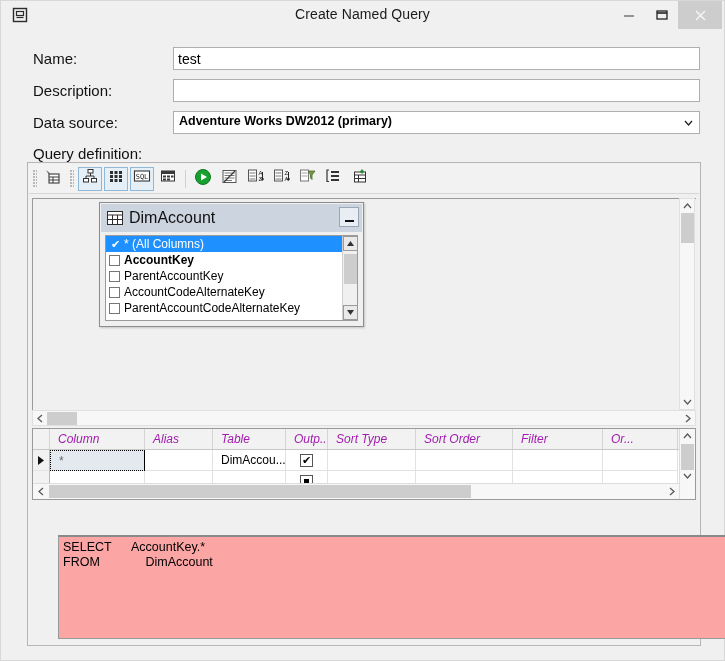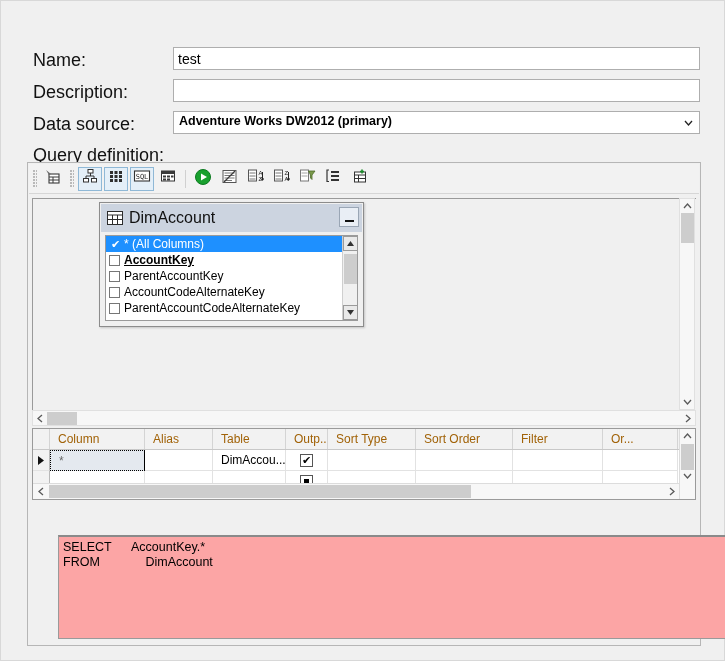--- a/index.html
+++ b/index.html
@@ -325,6 +325,34 @@
 
 <div id="window">
 
+  <div id="titlebar">
+    <div id="sysicon">
+      <svg width="20" height="20" viewBox="0 0 20 20">
+        <rect x="3.5" y="3.5" width="13" height="13" fill="none" stroke="#2b2b2b" stroke-width="1.4"></rect>
+        <rect x="6.5" y="6.5" width="7" height="4" fill="none" stroke="#2b2b2b" stroke-width="1.2"></rect>
+        <line x1="6.5" y1="12.5" x2="13.5" y2="12.5" stroke="#2b2b2b" stroke-width="1.2"></line>
+      </svg>
+    </div>
+    <div id="title">Create Named Query</div>
+
+    <div class="winbtn" id="btn-min">
+      <svg class="winglyph" width="12" height="12" viewBox="0 0 12 12">
+        <line x1="1" y1="7" x2="11" y2="7" stroke="#555" stroke-width="1.2"></line>
+      </svg>
+    </div>
+    <div class="winbtn" id="btn-max">
+      <svg class="winglyph" width="14" height="14" viewBox="0 0 14 14">
+        <rect x="2" y="3" width="10" height="8" fill="none" stroke="#222" stroke-width="1.3"></rect>
+        <line x1="2" y1="5" x2="12" y2="5" stroke="#222" stroke-width="1.6"></line>
+      </svg>
+    </div>
+    <div class="winbtn" id="btn-close">
+      <svg class="winglyph" width="13" height="13" viewBox="0 0 13 13">
+        <line x1="2" y1="2" x2="11" y2="11" stroke="#f6f6f6" stroke-width="1.4"></line>
+        <line x1="11" y1="2" x2="2" y2="11" stroke="#f6f6f6" stroke-width="1.4"></line>
+      </svg>
+    </div>
+  </div>
 
   <div class="formlabel" id="lbl-name">Name:</div>
   <input class="field" id="name-field" type="text" placeholder="" value="test" style="">

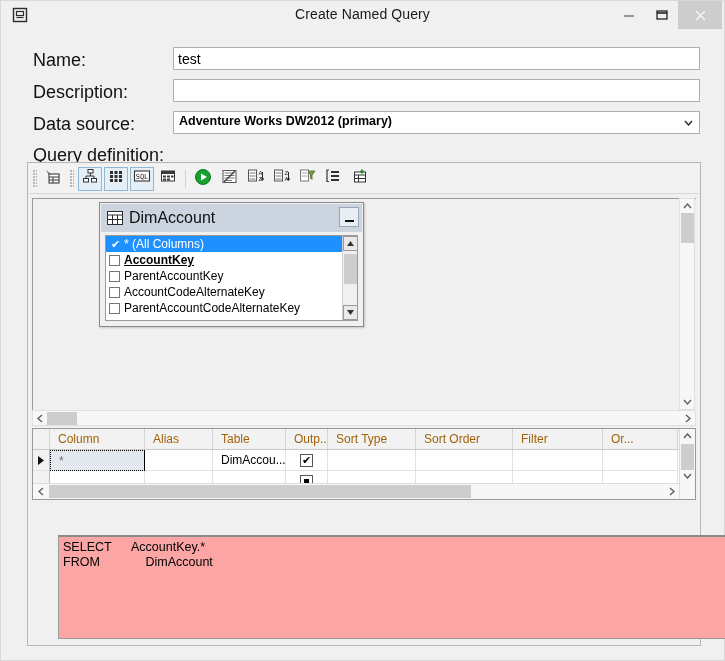--- a/index.html
+++ b/index.html
@@ -49,7 +49,7 @@
   .formlabel {
     position: absolute;
     left: 32px;
-    font-size: 18px;
+    font-size: 15px;
     color: #111;
   }
   .field {

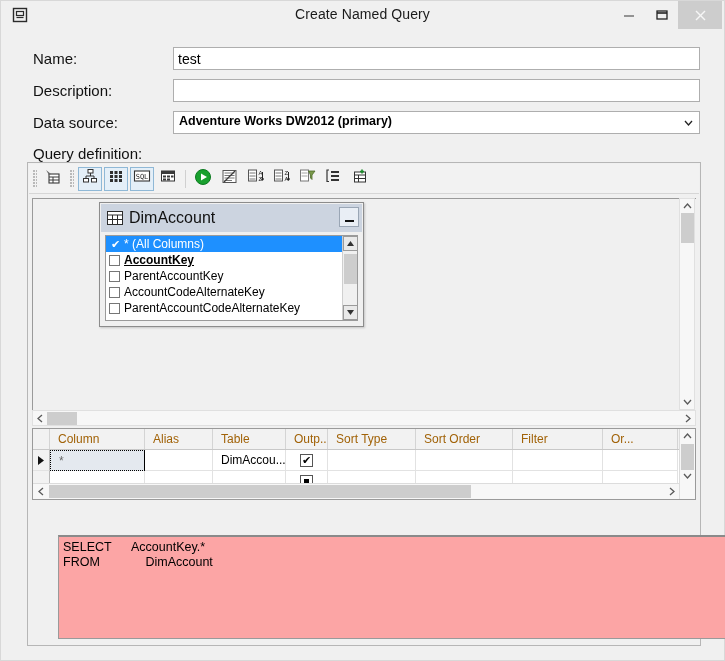--- a/index.html
+++ b/index.html
@@ -188,7 +188,7 @@
     width: 13px; margin-right: 2px; flex: none;
     color: #fff; font-size: 11px; line-height: 11px; text-align: center;
   }
-  .colname.bold { font-weight: bold; text-decoration: underline; }
+  .colname.bold { font-weight: bold; }
   
   #collist-sb {
     position: absolute; right: 0; top: 0; bottom: 0; width: 15px;

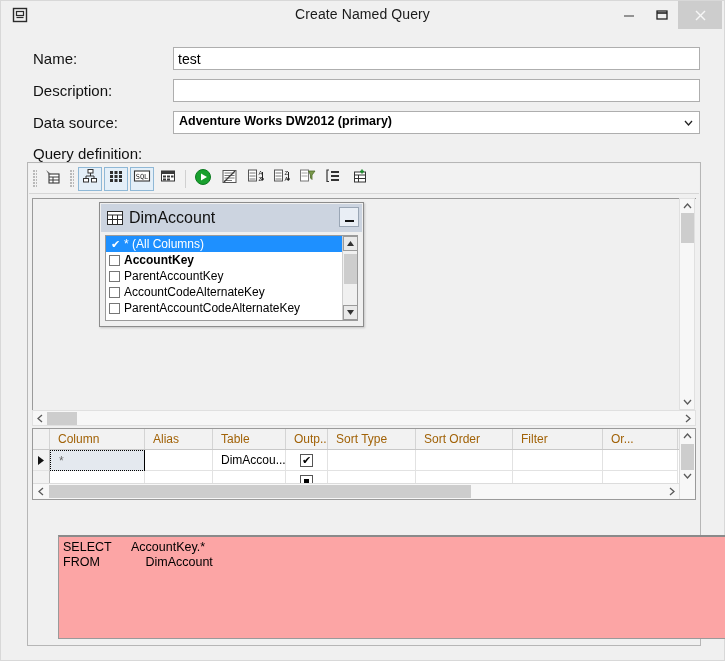--- a/index.html
+++ b/index.html
@@ -248,8 +248,8 @@
     border-right: 1px solid #d4d4d4;
     display: flex; align-items: center;
     padding-left: 8px;
-    font-size: 12px; color: #a16207;
-    overflow: hidden; white-space: nowrap;
+    font-size: 12px; color: #a21caf;
+    overflow: hidden; white-space: nowrap; font-style: italic;
   }
   #grid-body {
     position: absolute; left: 0; top: 21px; right: 16px; bottom: 16px;

